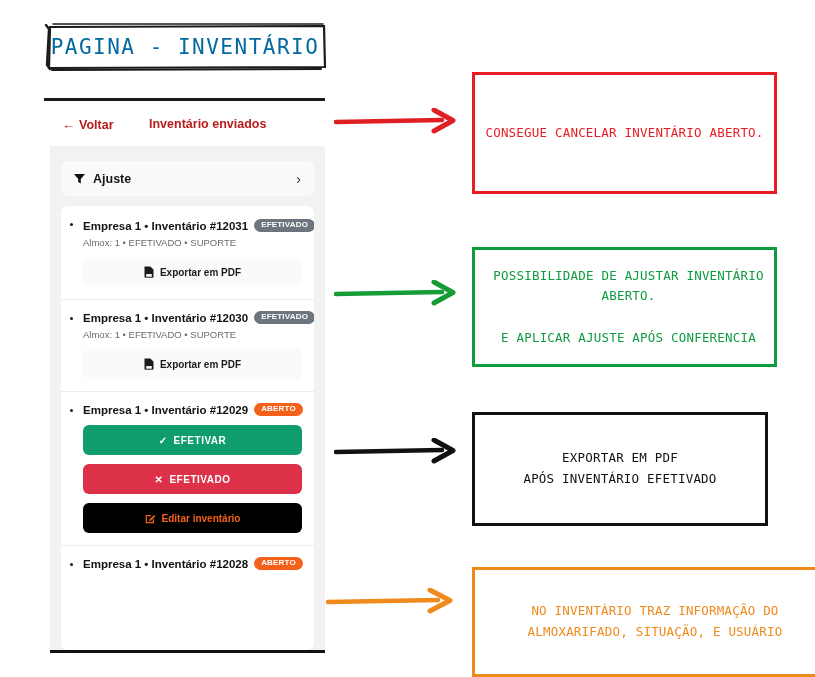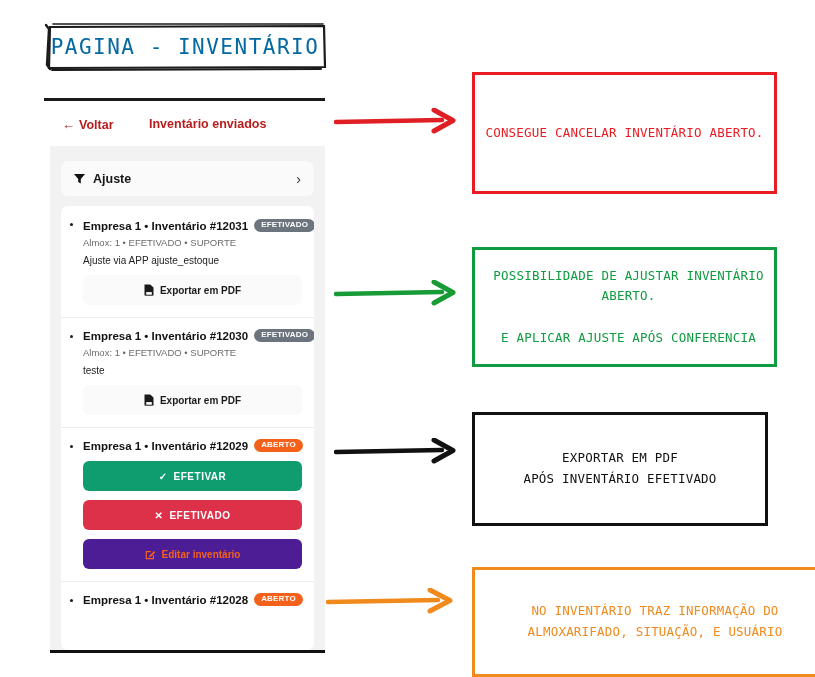--- a/index.html
+++ b/index.html
@@ -275,7 +275,6 @@
           <span class="toggle-knob"></span>
         </div>
         <div class="inv-meta">Almox: 1 • EFETIVADO • SUPORTE</div>
-        <div class="inv-note">Ajuste via APP ajuste_estoque</div>
         <div class="btn btn-pdf">
           <svg class="pdf-icon" viewBox="0 0 10 12">
             <path d="M0.5 0.5 H6.2 L9.5 3.6 V11.5 H0.5 Z" fill="#1b1b1b"></path>

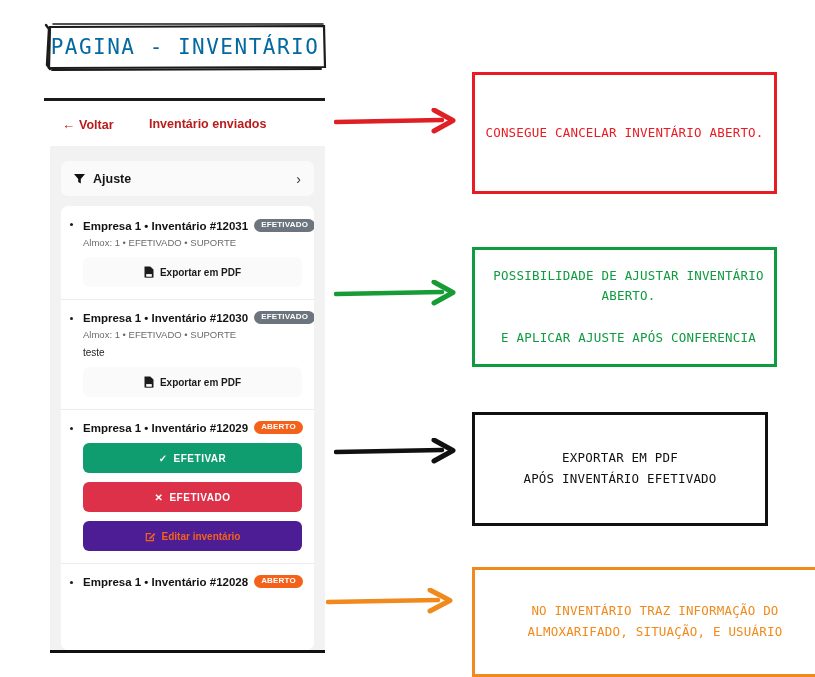--- a/index.html
+++ b/index.html
@@ -291,7 +291,6 @@
           <span class="badge gray">EFETIVADO</span>
         </div>
         <div class="inv-meta">Almox: 1 • EFETIVADO • SUPORTE</div>
-        <div class="inv-note">teste</div>
         <div class="btn btn-pdf">
           <svg class="pdf-icon" viewBox="0 0 10 12">
             <path d="M0.5 0.5 H6.2 L9.5 3.6 V11.5 H0.5 Z" fill="#1b1b1b"></path>

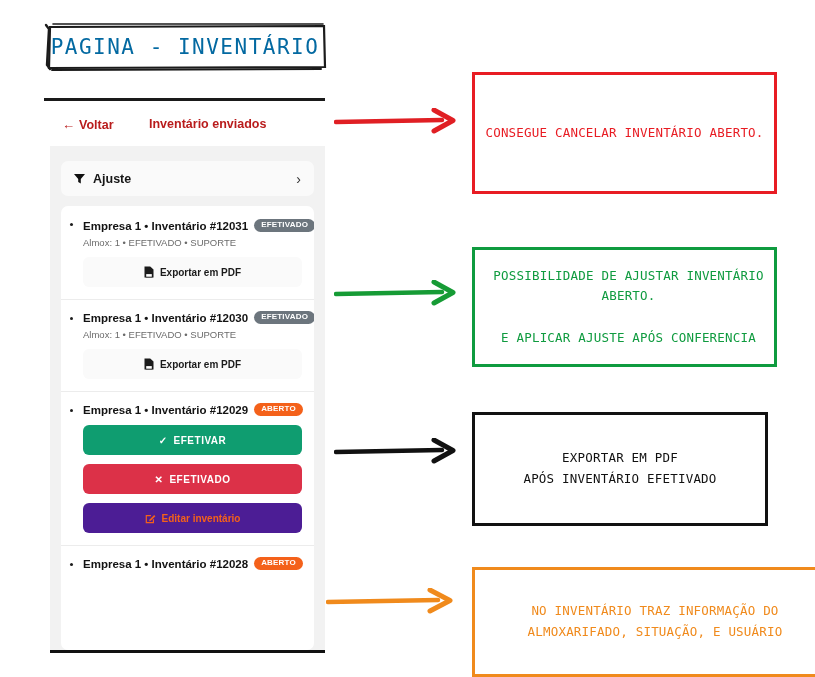--- a/index.html
+++ b/index.html
@@ -199,7 +199,7 @@
   .btn-pdf .btn-label { margin-left: 6px; }
   .btn-efetivar { background: #0f9d70; color: #ffffff; letter-spacing: .5px; }
   .btn-cancelar { background: #dc3148; color: #ffffff; letter-spacing: .5px; }
-  .btn-editar { background: #4c1d95; color: #f4611a; }
+  .btn-editar { background: #000000; color: #f4611a; }
   .btn-editar .btn-label { margin-left: 6px; }
   .check-glyph, .x-glyph { font-size: 10px; margin-right: 6px; }
 

